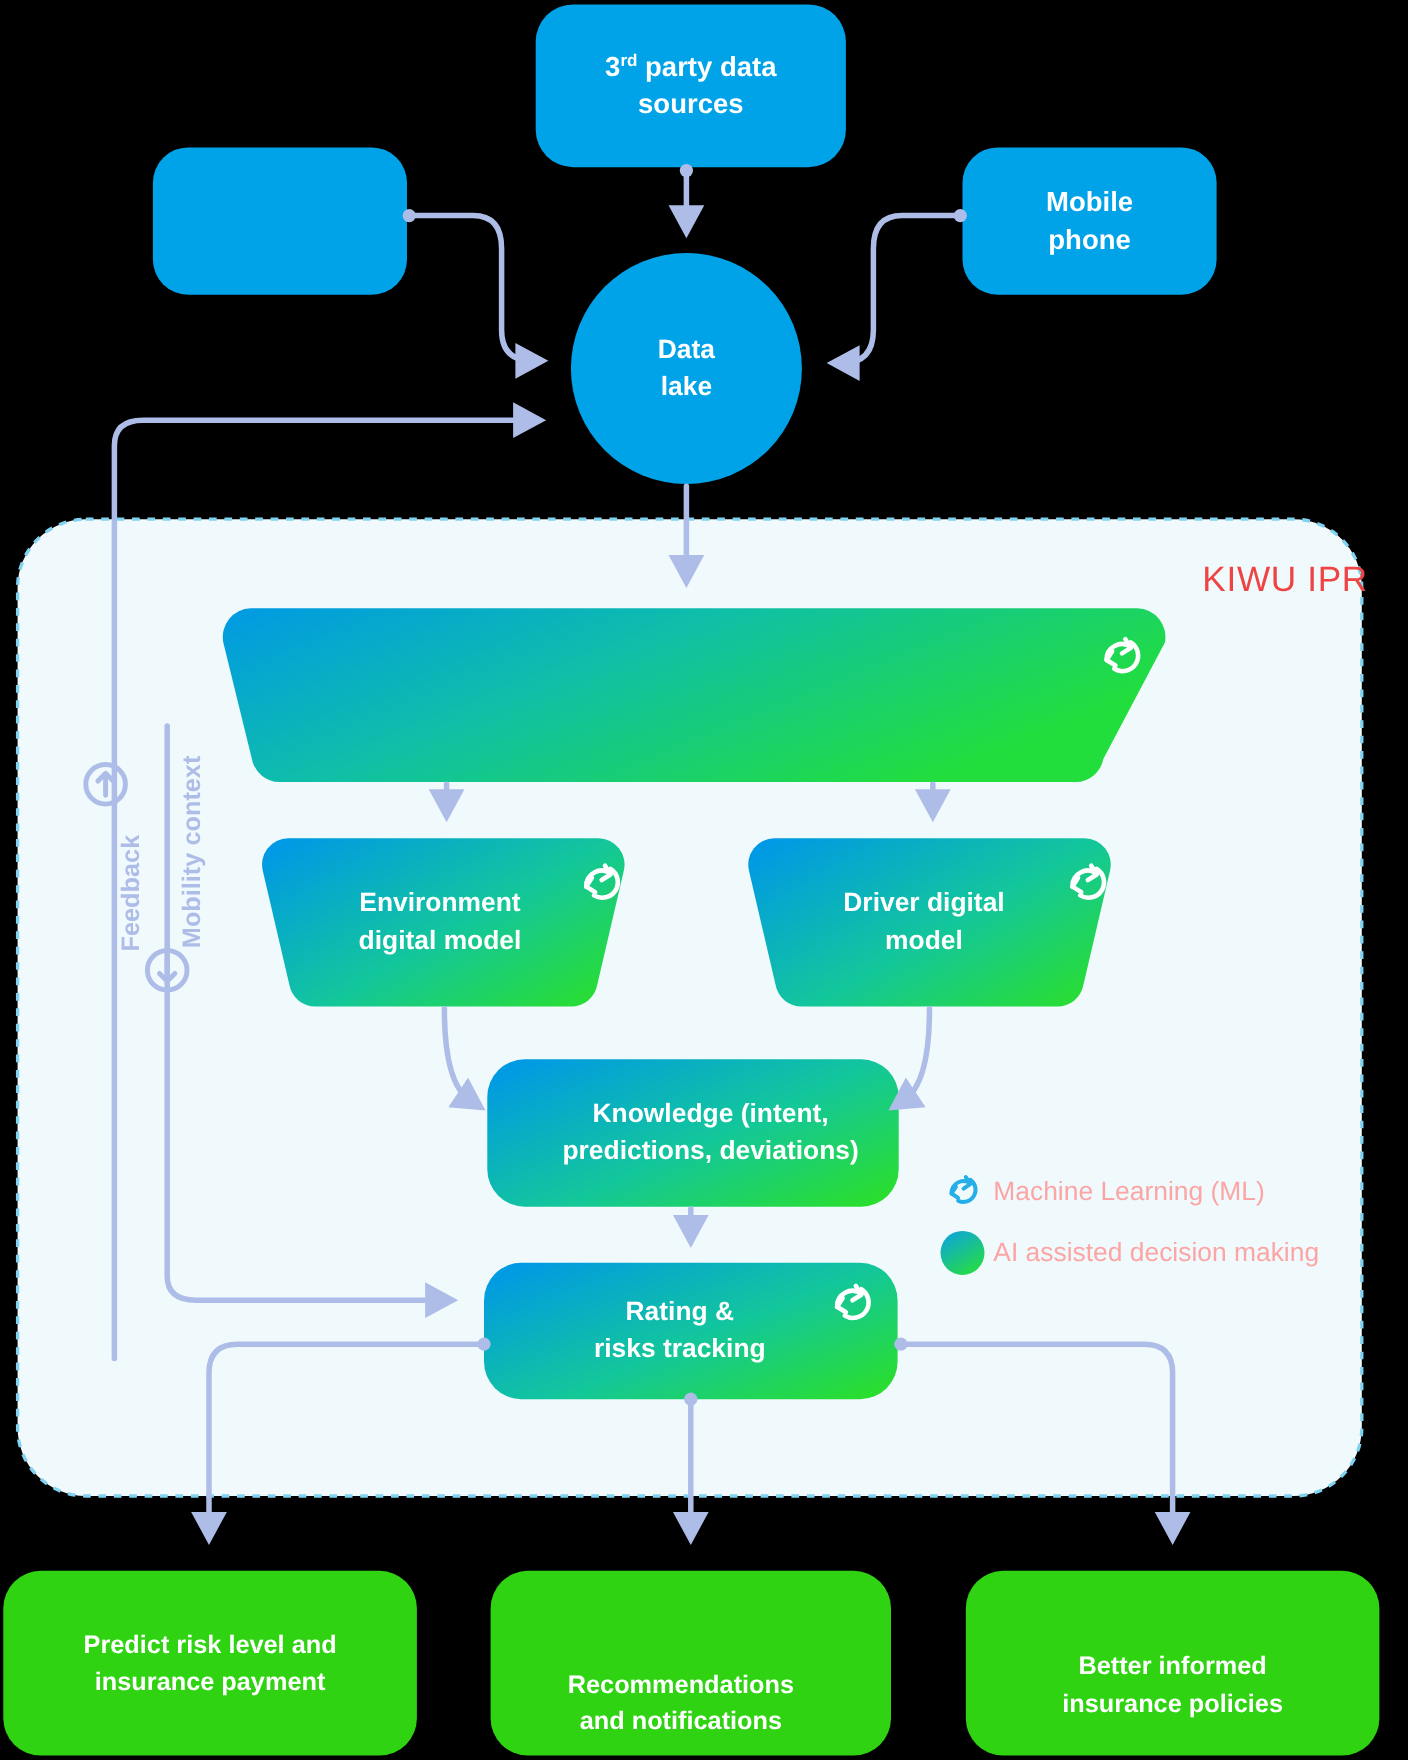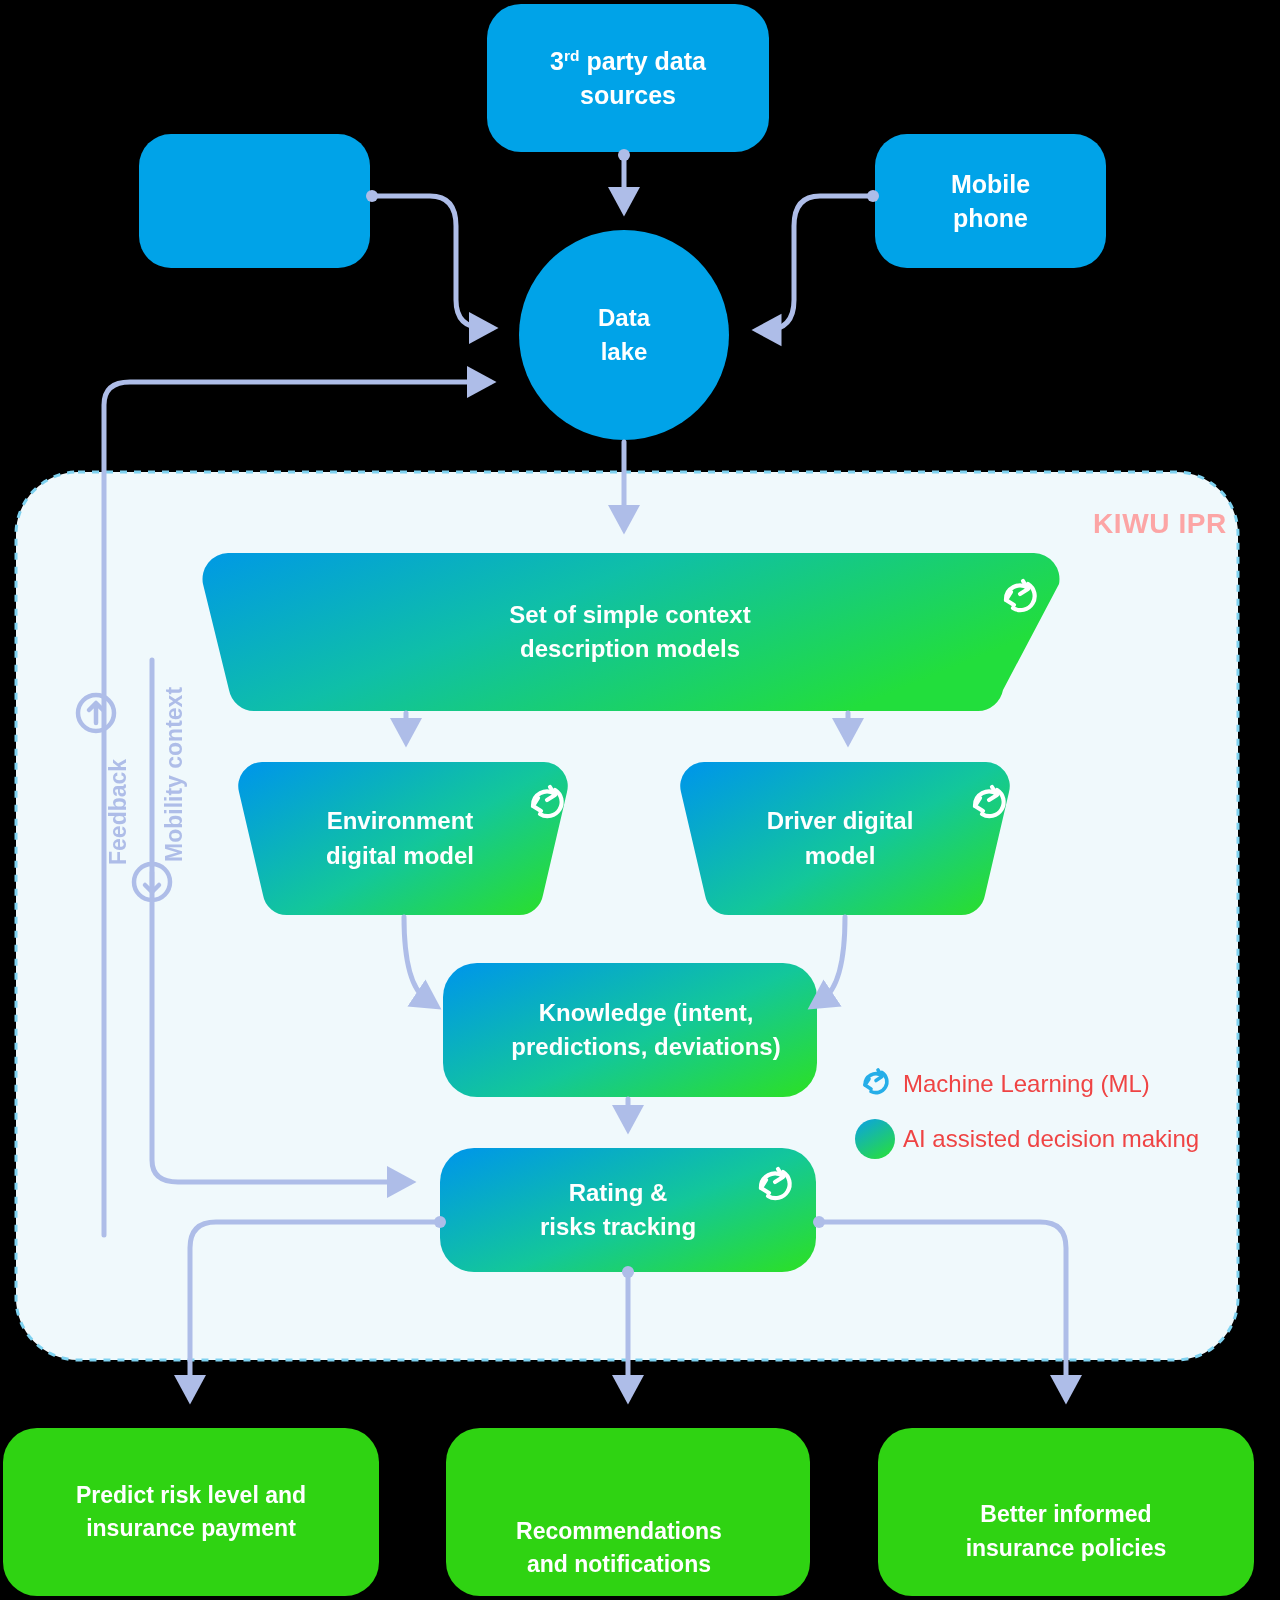--- a/index.html
+++ b/index.html
@@ -12,7 +12,7 @@
   .circ-lbl{font-size:24px;line-height:1.42;}
   .proc-lbl{font-size:24px;line-height:1.42;}
   .out-lbl{font-size:23px;line-height:1.45;}
-  .kiwu{position:absolute;color:#fca5a5;font-weight:bold;font-size:28px;
+  .kiwu{position:absolute;color:#ef4444;font-weight:normal;font-size:32px;
         letter-spacing:.6px;}
   .legend-txt{position:absolute;color:#ef4444;font-size:24px;white-space:nowrap;}
   .vtext{position:absolute;color:#AEBDE8;font-weight:bold;font-size:23px;

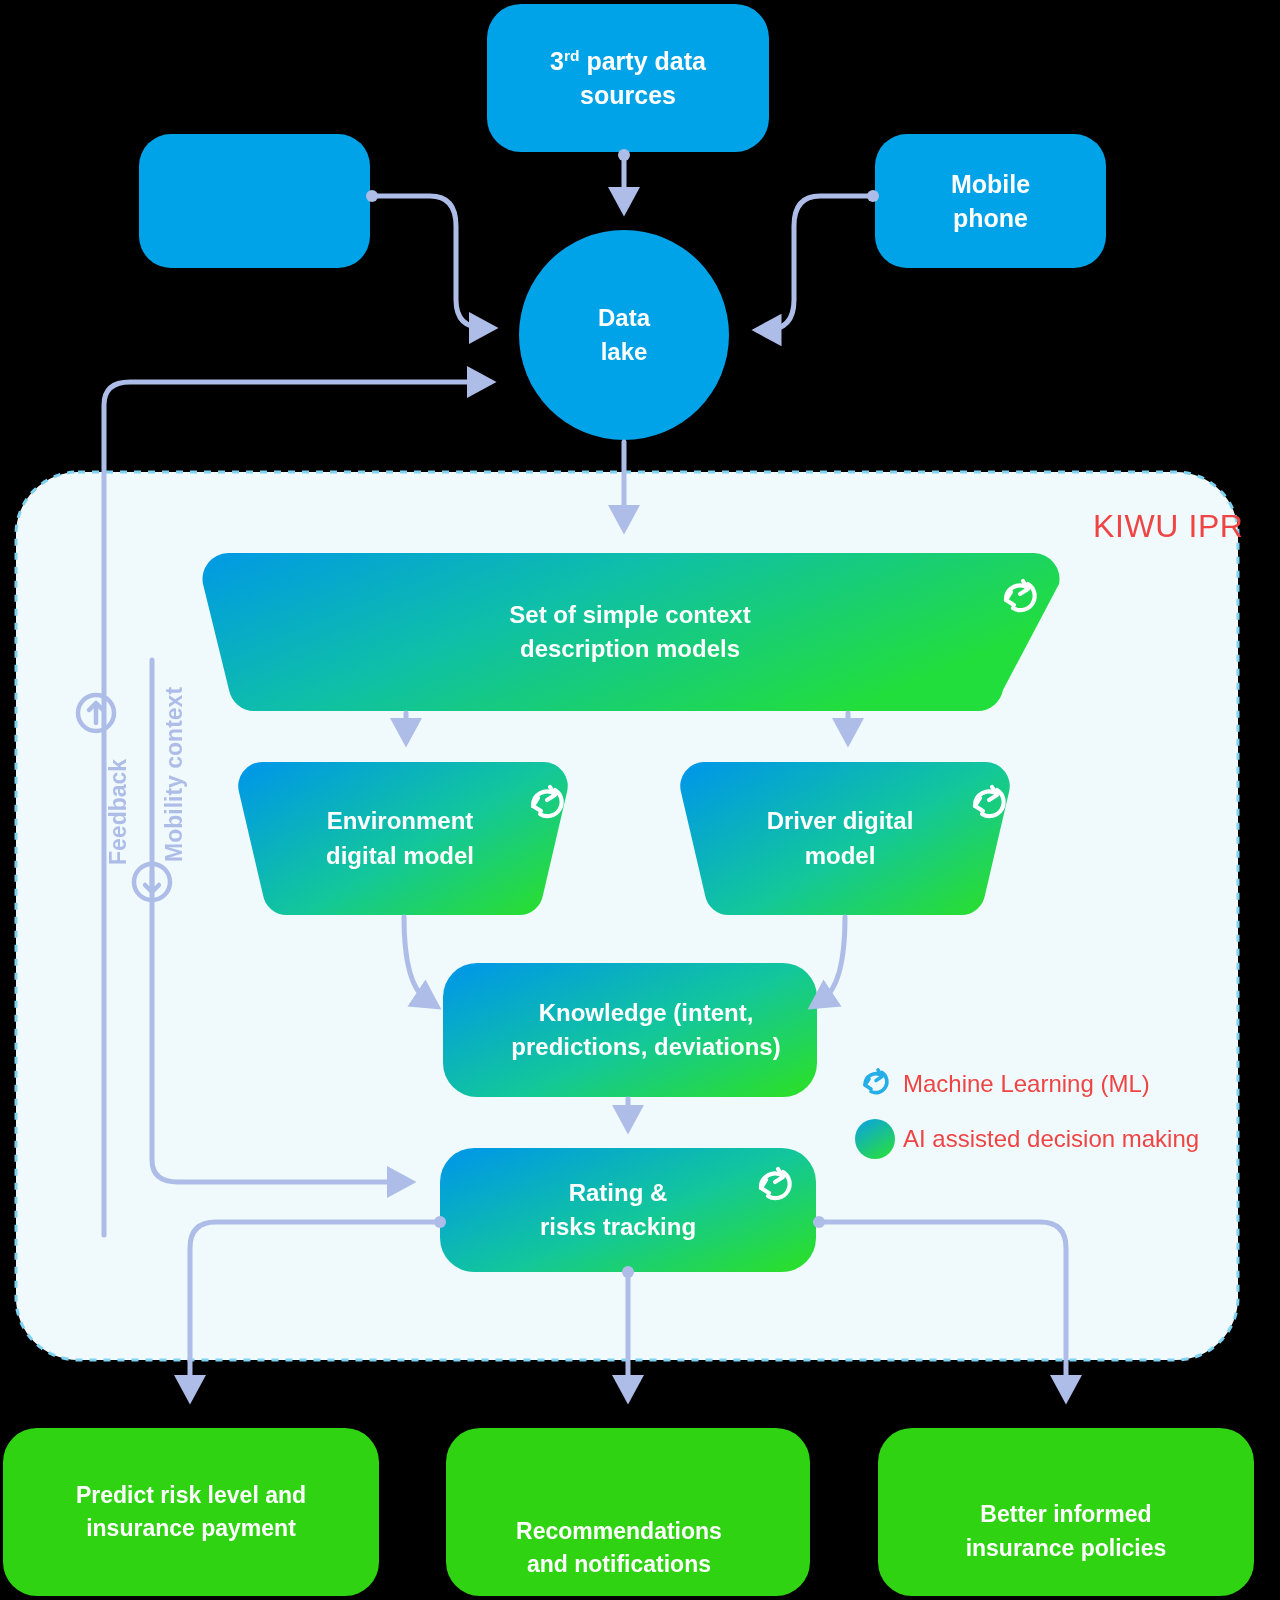--- a/index.html
+++ b/index.html
@@ -165,9 +165,6 @@
     <span>Data<br>lake</span>
   </div>
 
-  <div class="lbl proc-lbl" style="left:240px;top:553px;width:780px;height:158px;">
-    <span>Set of simple context<br>description models</span>
-  </div>
   <div class="lbl proc-lbl" style="left:250px;top:762px;width:300px;height:153px;">
     <span>Environment<br>digital model</span>
   </div>

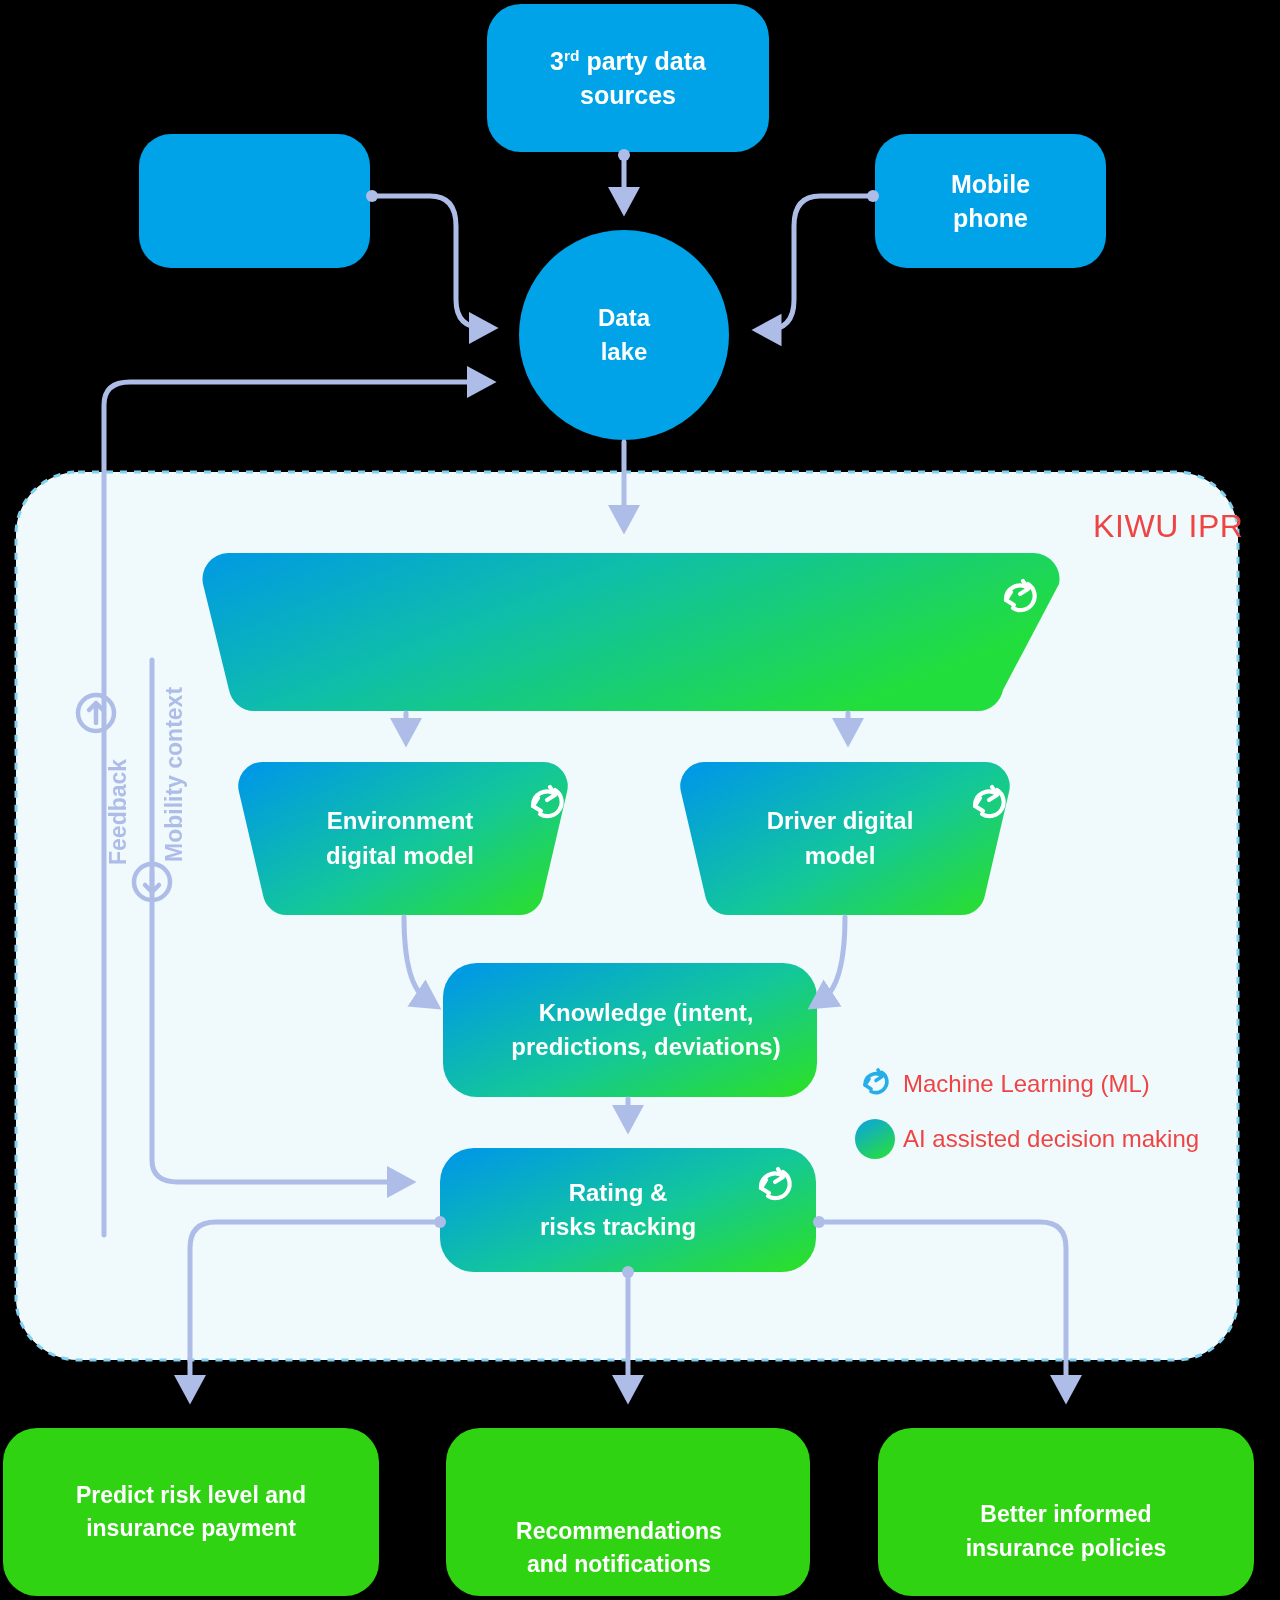--- a/index.html
+++ b/index.html
@@ -14,7 +14,7 @@
   .out-lbl{font-size:23px;line-height:1.45;}
   .kiwu{position:absolute;color:#ef4444;font-weight:normal;font-size:32px;
         letter-spacing:.6px;}
-  .legend-txt{position:absolute;color:#ef4444;font-size:24px;white-space:nowrap;}
+  .legend-txt{position:absolute;color:#fca5a5;font-size:24px;white-space:nowrap;}
   .vtext{position:absolute;color:#AEBDE8;font-weight:bold;font-size:23px;
          white-space:nowrap;transform-origin:0 0;}
   sup{font-size:.62em;vertical-align:super;font-weight:bold;}

